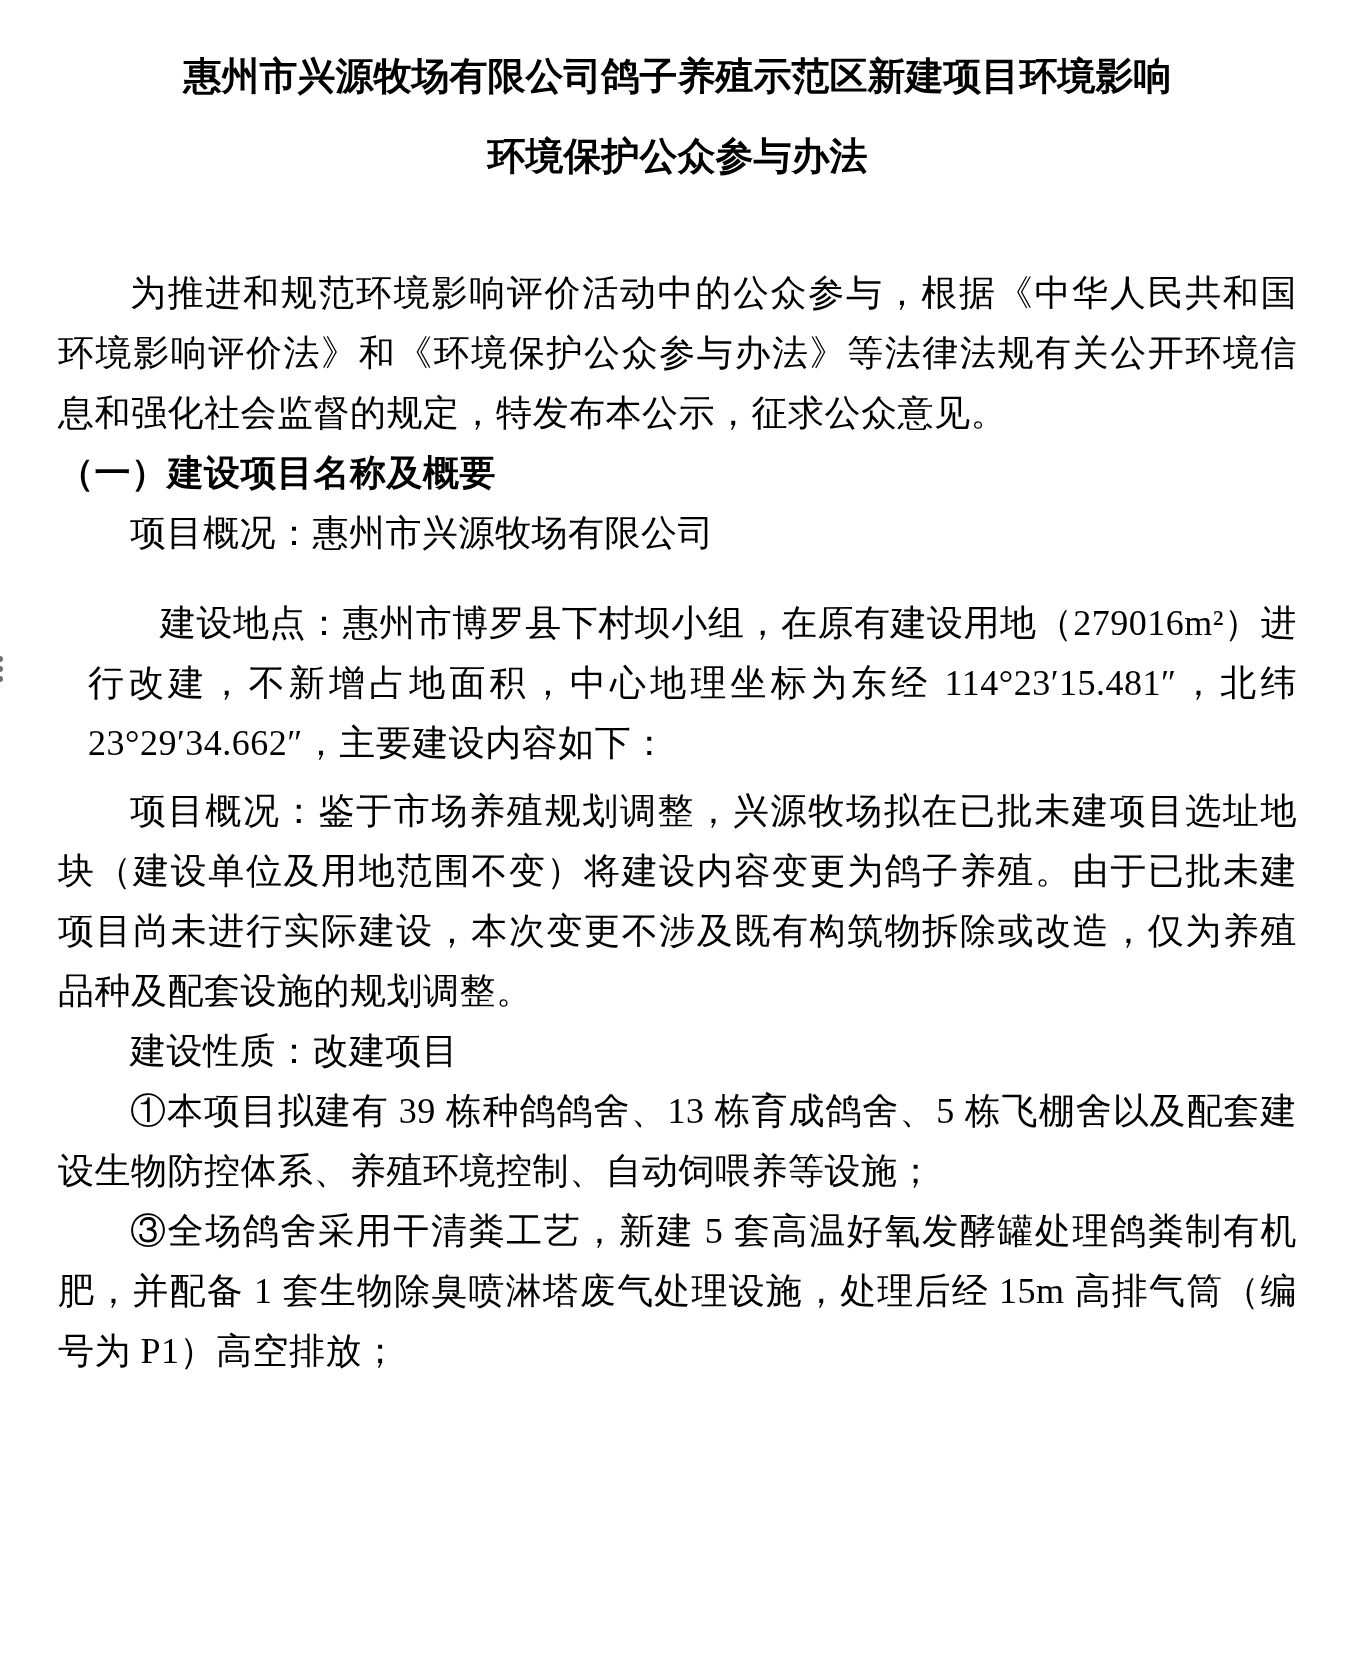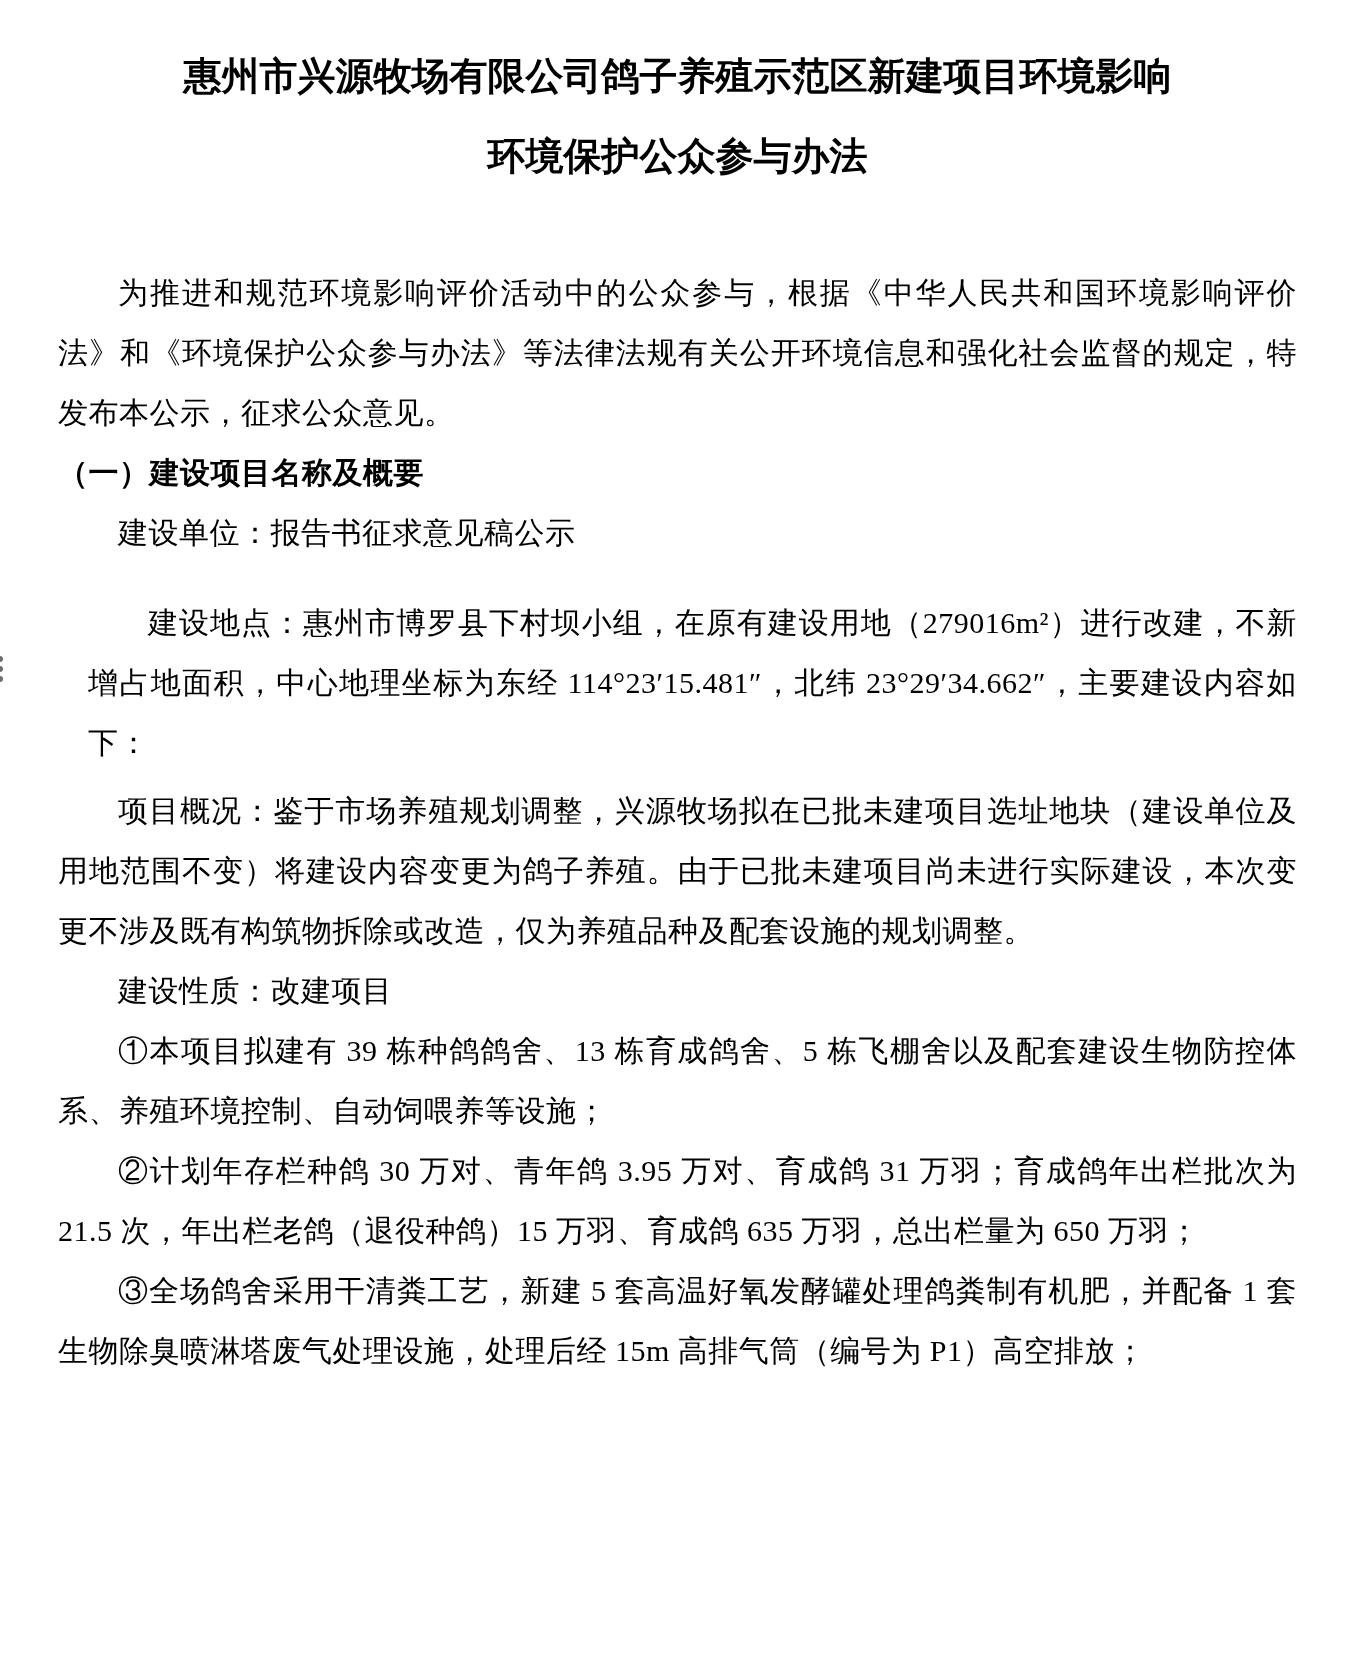--- a/index.html
+++ b/index.html
@@ -30,7 +30,7 @@
   }
   .para {
     margin: 0;
-    font-size: 30px;
+    font-size: 36px;
     line-height: 60px;
     text-align: justify;
     text-justify: inter-character;

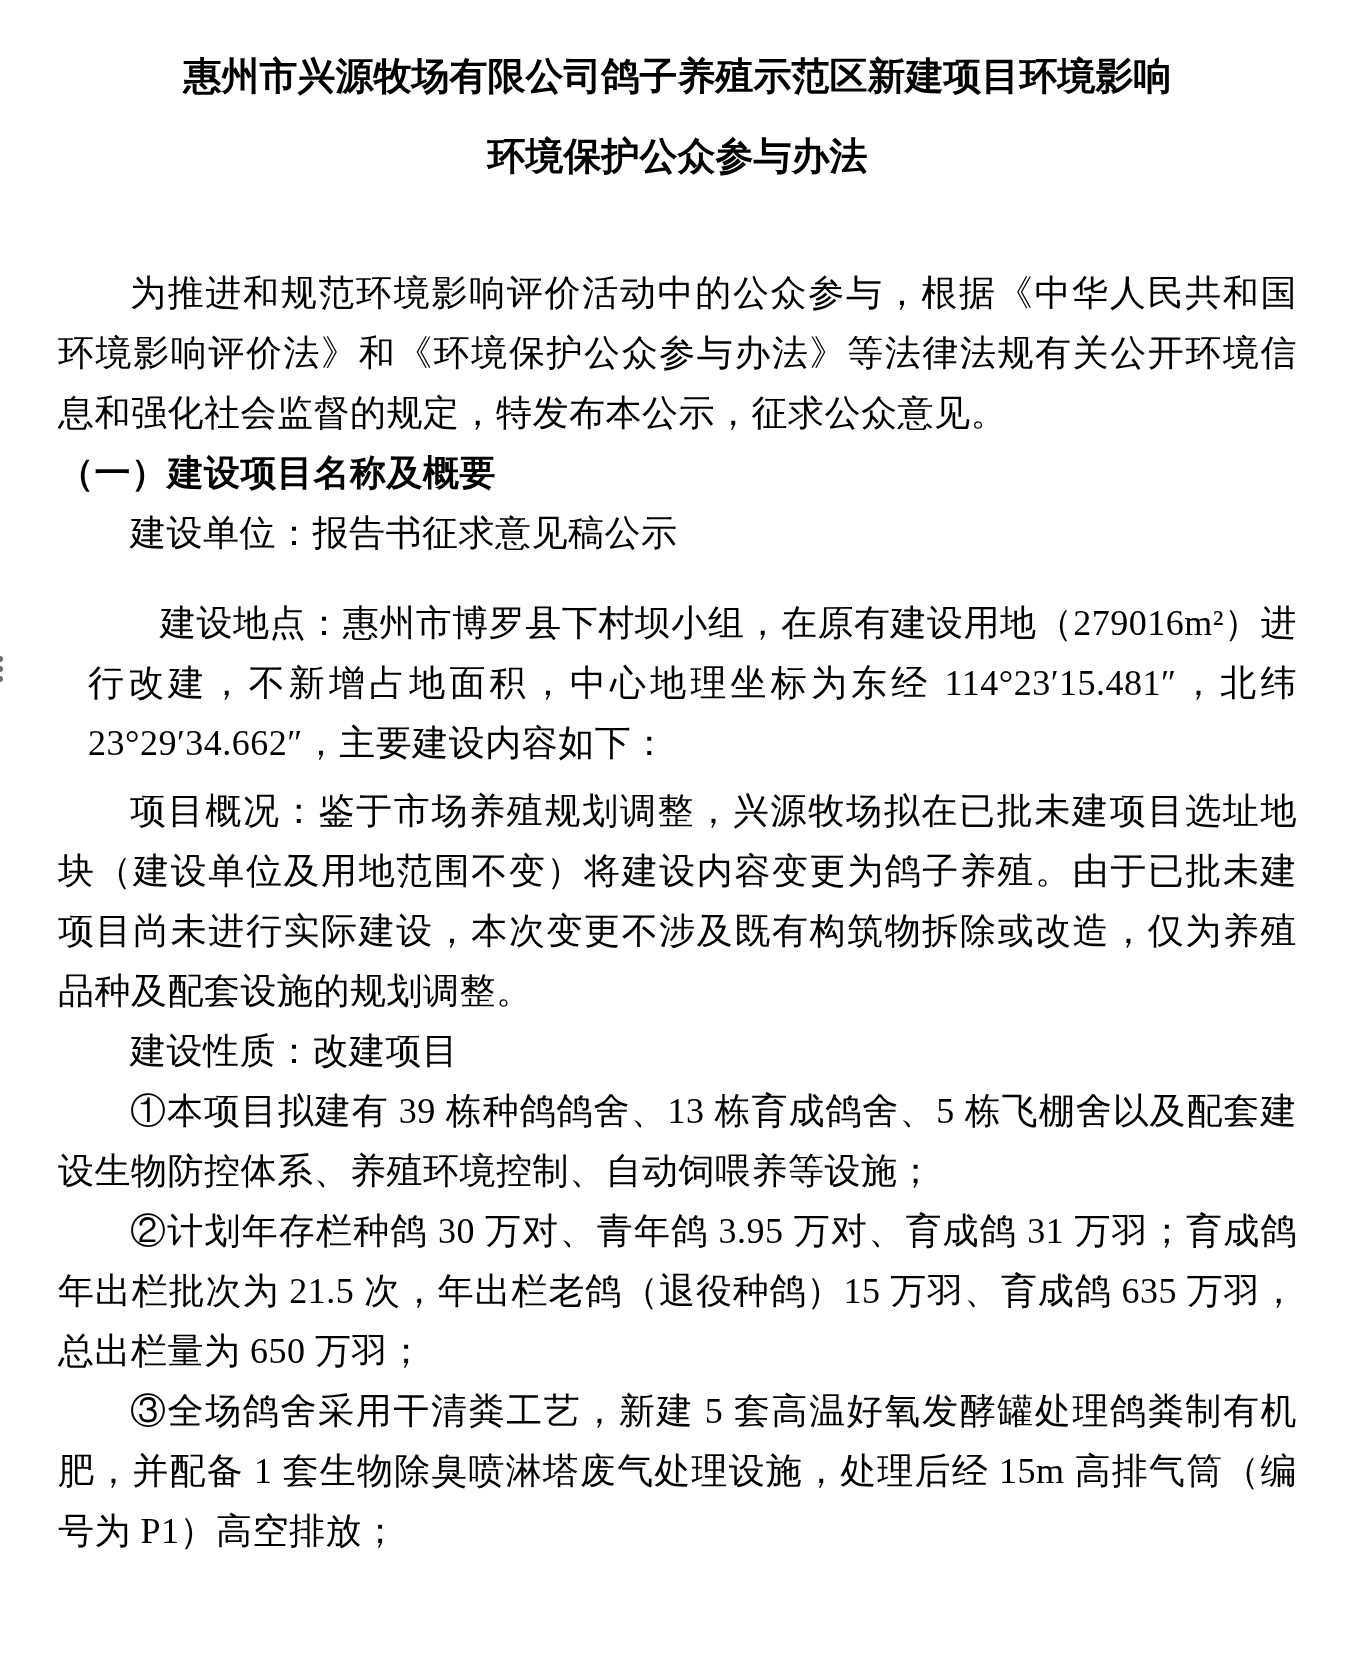--- a/index.html
+++ b/index.html
@@ -79,7 +79,7 @@
     <p class="para heading">（一）建设项目名称及概要</p>
 
 
-    <p class="para indent">建设单位：报告书征求意见稿公示</p>
+    <p class="para indent">项目概况：惠州市兴源牧场有限公司</p>
 
     <p class="para indent gap-lg">建设地点：惠州市博罗县下村坝小组，在原有建设用地（279016m²）进行改建，不新增占地面积，中心地理坐标为东经 114°23′15.481″，北纬 23°29′34.662″，主要建设内容如下：</p>
 

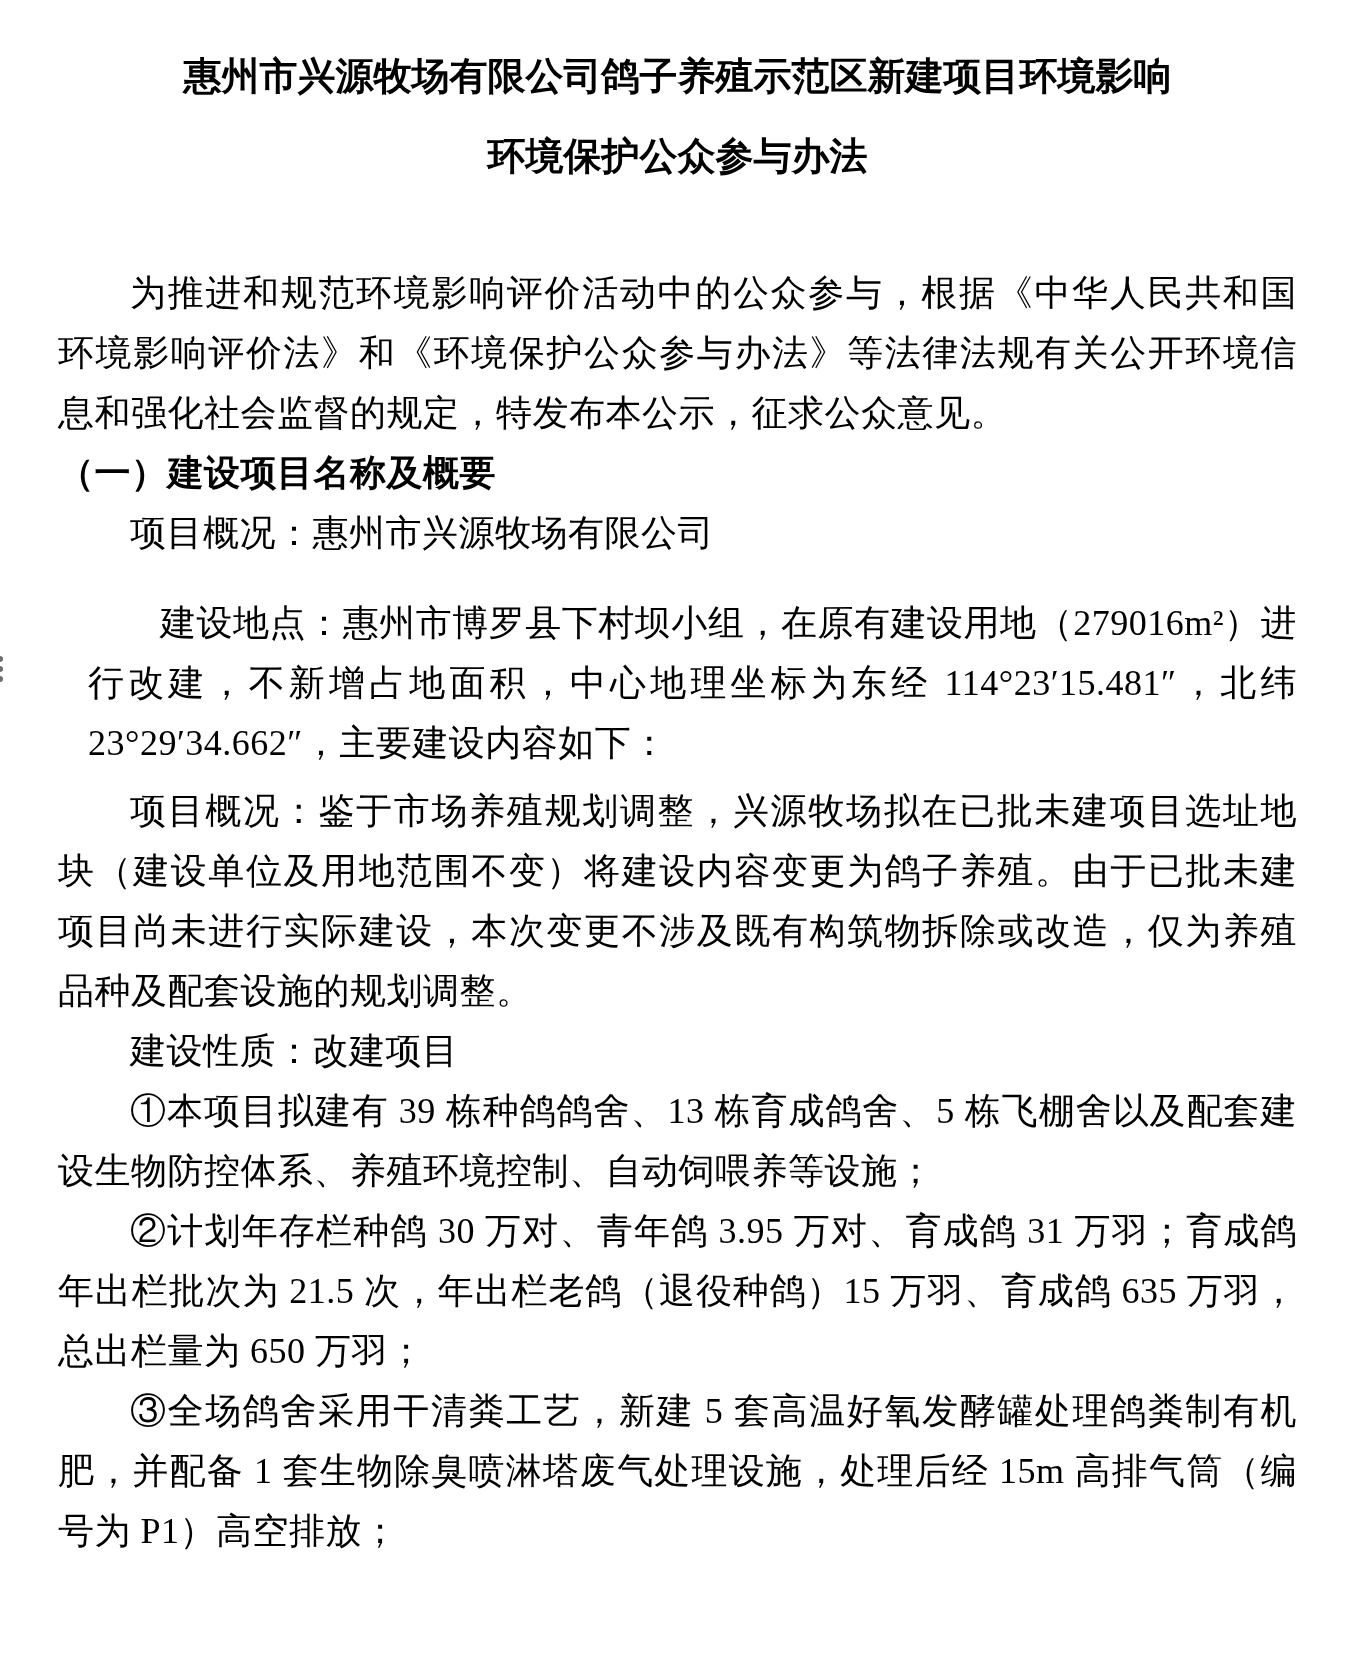--- a/index.html
+++ b/index.html
@@ -90,7 +90,6 @@
 
     <p class="para indent">①本项目拟建有 39 栋种鸽鸽舍、13 栋育成鸽舍、5 栋飞棚舍以及配套建设生物防控体系、养殖环境控制、自动饲喂养等设施；</p>
 
-    <p class="para indent">②计划年存栏种鸽 30 万对、青年鸽 3.95 万对、育成鸽 31 万羽；育成鸽年出栏批次为 21.5 次，年出栏老鸽（退役种鸽）15 万羽、育成鸽 635 万羽，总出栏量为 650 万羽；</p>
 
     <p class="para indent">③全场鸽舍采用干清粪工艺，新建 5 套高温好氧发酵罐处理鸽粪制有机肥，并配备 1 套生物除臭喷淋塔废气处理设施，处理后经 15m 高排气筒（编号为 P1）高空排放；</p>
 

